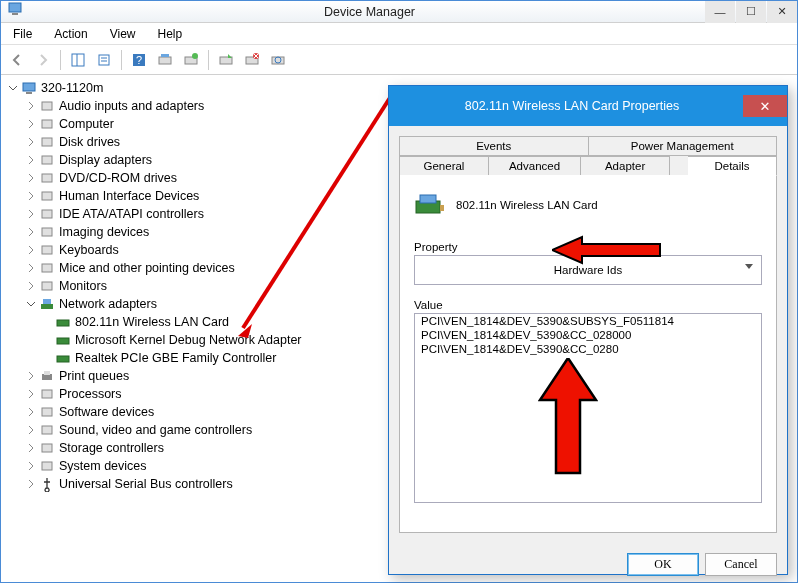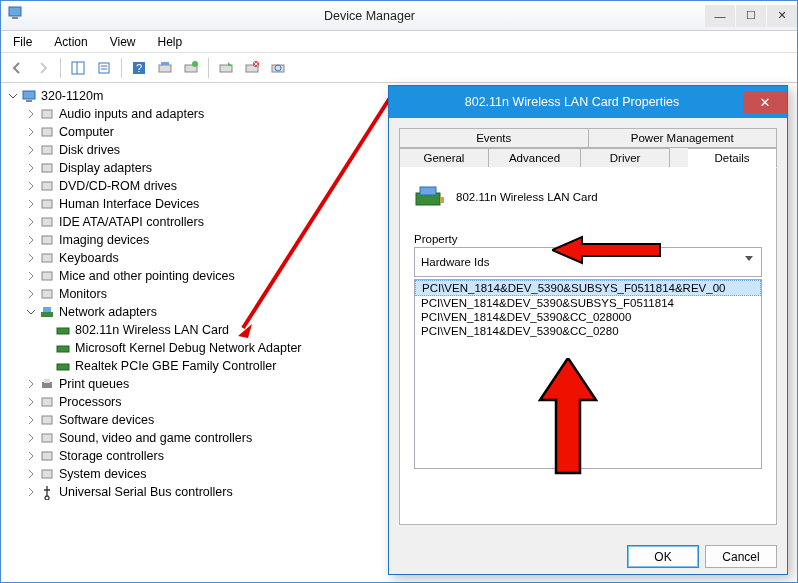--- a/index.html
+++ b/index.html
@@ -7,7 +7,7 @@
 
 .window { background: #fff; border: 1px solid #4a8bd6; width: 798px; height: 583px; position: relative; }
 
-.titlebar { height: 30px; background: linear-gradient(#fff,#eef2f6); display: flex; align-items: center; border-bottom: 1px solid #d0d0d0; }
+.titlebar { height: 22px; background: linear-gradient(#fff,#eef2f6); display: flex; align-items: center; border-bottom: 1px solid #d0d0d0; }
 .titlebar .icon { width: 22px; height: 22px; margin: 0 6px; }
 .titlebar .title { flex: 1; text-align: center; font-size: 12.5px; color: #222; }
 .winbtns { display: flex; }

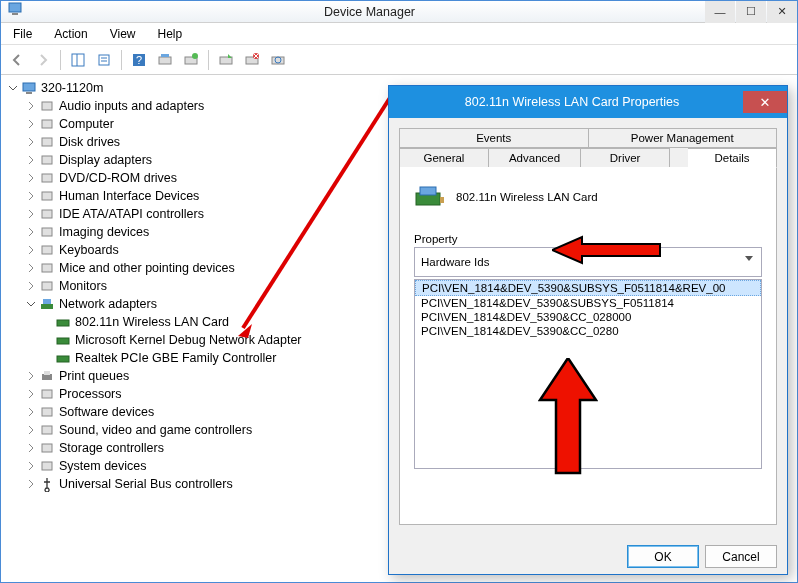--- a/index.html
+++ b/index.html
@@ -30,7 +30,7 @@
 
 
 .dialog { position: absolute; left: 388px; top: 85px; width: 400px; height: 490px; background: #f0f0f0; border: 1px solid #1e72c8; box-shadow: 4px 4px 12px rgba(0,0,0,.25); }
-.dlg-titlebar { height: 32px; background: #1e90e0; color: #fff; display: flex; align-items: center; font-size: 12.5px; }
+.dlg-titlebar { height: 40px; background: #1e90e0; color: #fff; display: flex; align-items: center; font-size: 12.5px; }
 .dlg-titlebar .title { flex:1; text-align:center; }
 .dlg-close { width: 44px; height: 22px; background: #c75050; color:#fff; display:flex; align-items:center; justify-content:center; font-size: 13px; cursor:pointer; margin-right:0;}
 .dlg-body { padding: 10px 10px 0 10px; height: calc(100% - 70px); }

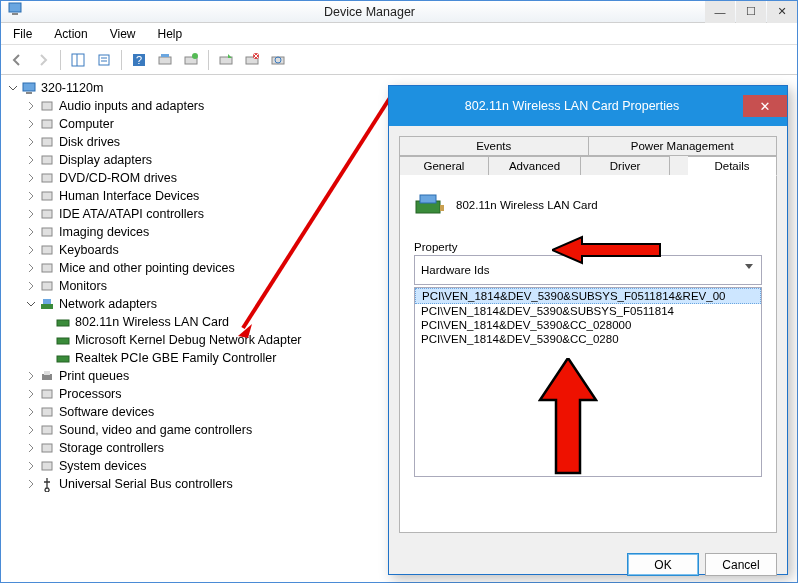--- a/index.html
+++ b/index.html
@@ -484,7 +484,7 @@
     <div class="tabs-row">
       <div class="tab">General</div>
       <div class="tab">Advanced</div>
-      <div class="tab">Driver</div>
+      <div class="tab">Adapter</div>
       <div class="tab active">Details</div>
     </div>
     <div class="tab-panel">

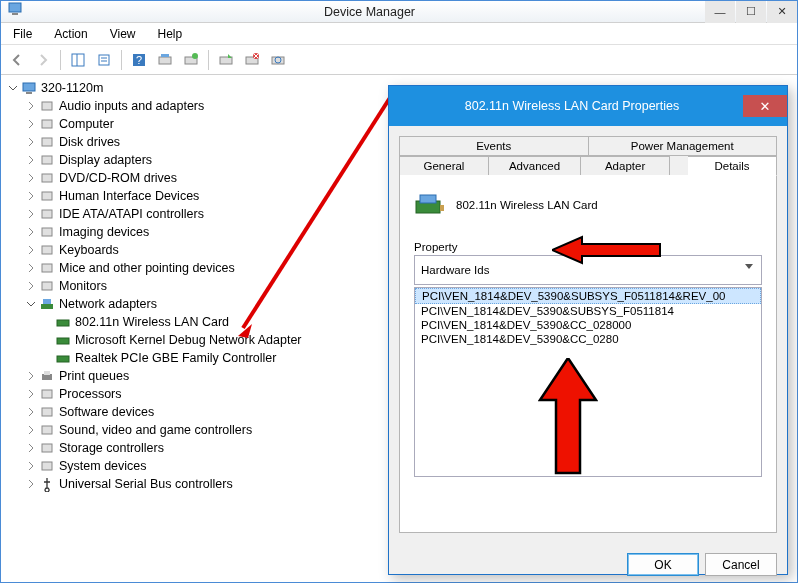--- a/index.html
+++ b/index.html
@@ -41,7 +41,7 @@
 .tab-panel { border:1px solid #b5b5b5; border-top:none; background:#fff; padding: 12px 14px; height: 358px; position:relative; top:-1px;}
 .dev-row { display:flex; align-items:center; gap:10px; margin-bottom: 16px; }
 .label { font-size: 11.5px; margin-top: 18px; }
-.combo { width: 100%; height: 30px; border:1px solid #aab; font-size: 11.5px; display:flex; align-items:center; padding: 8px 6px; margin-top:2px; background:#fff; cursor:pointer; position:relative;}
+.combo { width: 100%; height: 30px; border:1px solid #aab; font-size: 11.5px; display:flex; align-items:center; padding: 8px 6px; margin-top:2px; background:#fff; cursor:pointer; position:relative;justify-content:center;}
 .combo::after { content:""; position:absolute; right:8px; top:8px; border-left:4px solid transparent; border-right:4px solid transparent; border-top:5px solid #555;}
 .listbox { width: 100%; height: 190px; border:1px solid #aab; background:#fff; margin-top:2px; font-size: 11.5px; overflow:auto;}
 .listbox .row { padding: 1px 6px; }

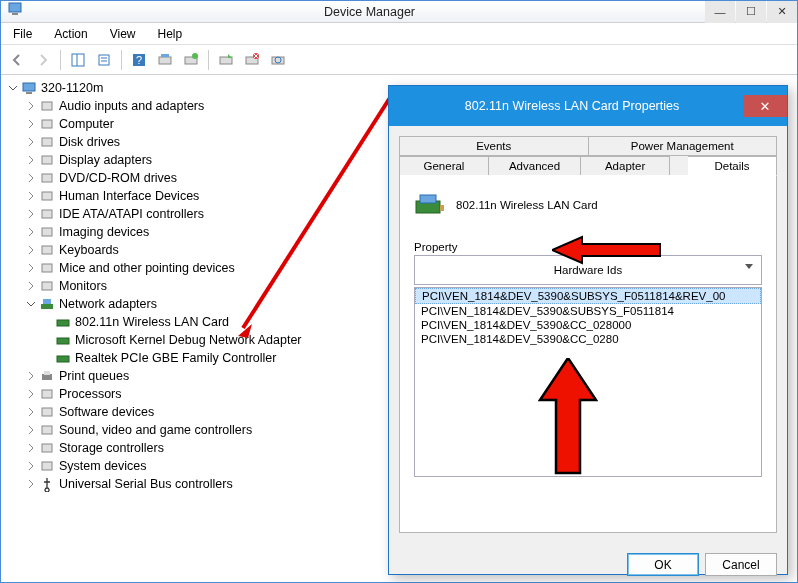--- a/index.html
+++ b/index.html
@@ -502,6 +502,7 @@
       <div class="combo">
           <span>Hardware Ids</span>
         </div>
+      <div class="label" style="margin-top:14px">Value</div>
       <div class="listbox" id="valuelist">
           <div class="row sel">PCI\VEN_1814&amp;DEV_5390&amp;SUBSYS_F0511814&amp;REV_00</div>
           <div class="row">PCI\VEN_1814&amp;DEV_5390&amp;SUBSYS_F0511814</div>

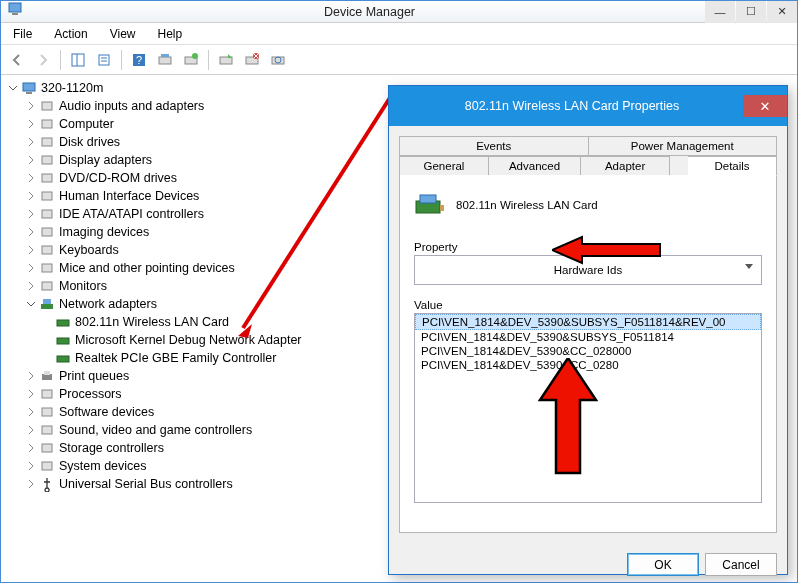--- a/index.html
+++ b/index.html
@@ -504,7 +504,6 @@
         </div>
       <div class="label" style="margin-top:14px">Value</div>
       <div class="listbox" id="valuelist">
-          <div class="row sel">PCI\VEN_1814&amp;DEV_5390&amp;SUBSYS_F0511814&amp;REV_00</div>
           <div class="row">PCI\VEN_1814&amp;DEV_5390&amp;SUBSYS_F0511814</div>
           <div class="row">PCI\VEN_1814&amp;DEV_5390&amp;CC_028000</div>
           <div class="row">PCI\VEN_1814&amp;DEV_5390&amp;CC_0280</div>

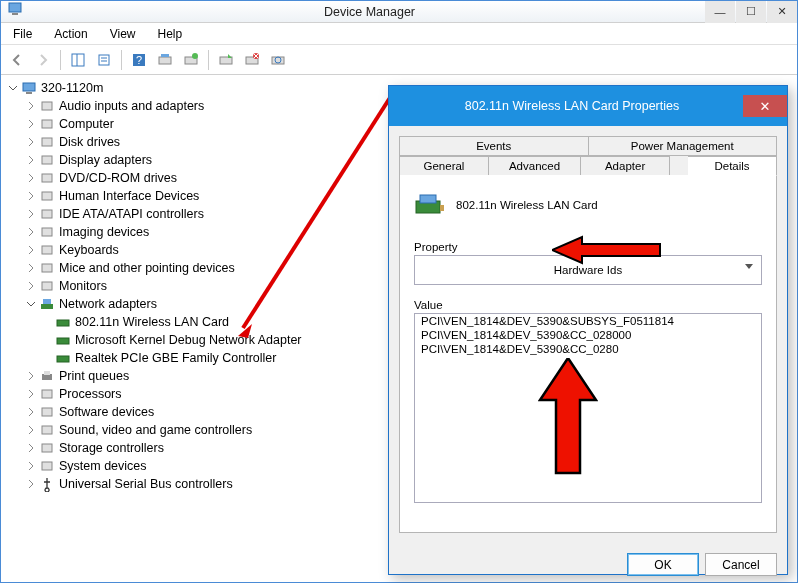--- a/index.html
+++ b/index.html
@@ -47,7 +47,7 @@
 .listbox .row { padding: 1px 6px; }
 .listbox .row.sel { background:#cde6ff; border:1px dotted #6aa6e0; }
 .dlg-buttons { height: 40px; display:flex; align-items:center; justify-content:flex-end; gap:6px; padding: 0 10px; border-top: 1px solid transparent;}
-.btn { min-width: 72px; height: 23px; font-size: 12px; background:#fdfdfd; border:1px solid #adadad; cursor:pointer;}
+.btn { min-width: 72px; height: 23px; font-size: 12px; background:#fdfdfd; border:1px solid #adadad; cursor:pointer;font-family:Liberation Serif, serif;}
 .btn.default { border:1px solid #2a8dd4; box-shadow: inset 0 0 0 1px #7cc0ee;}
 
 

